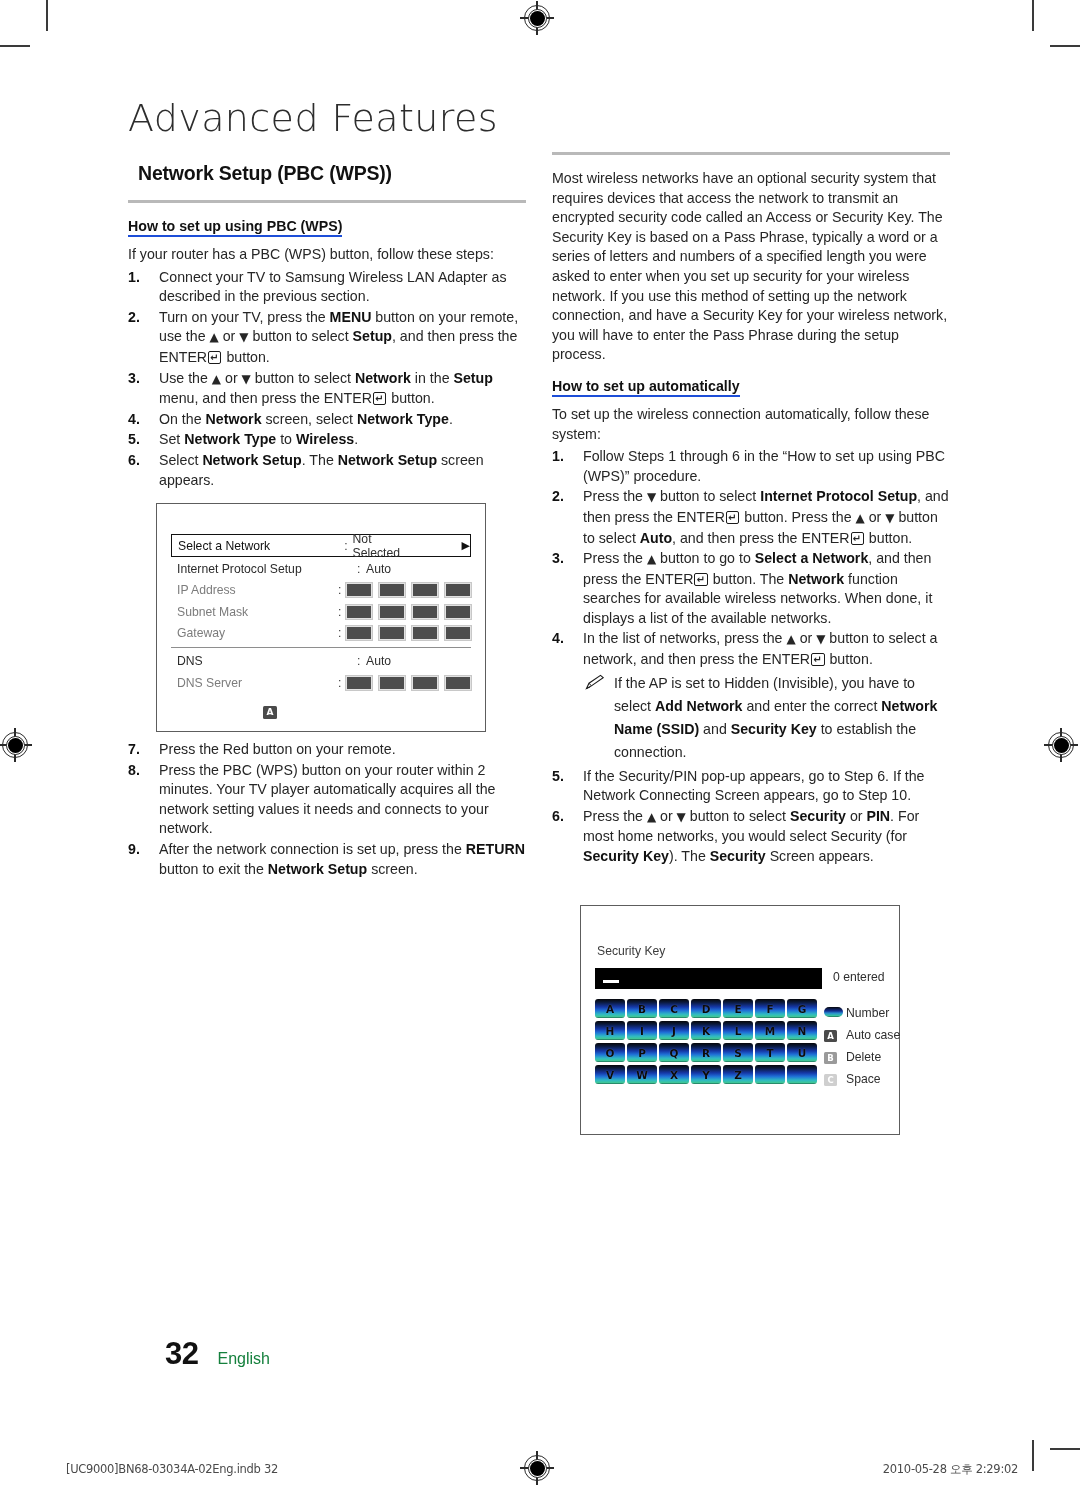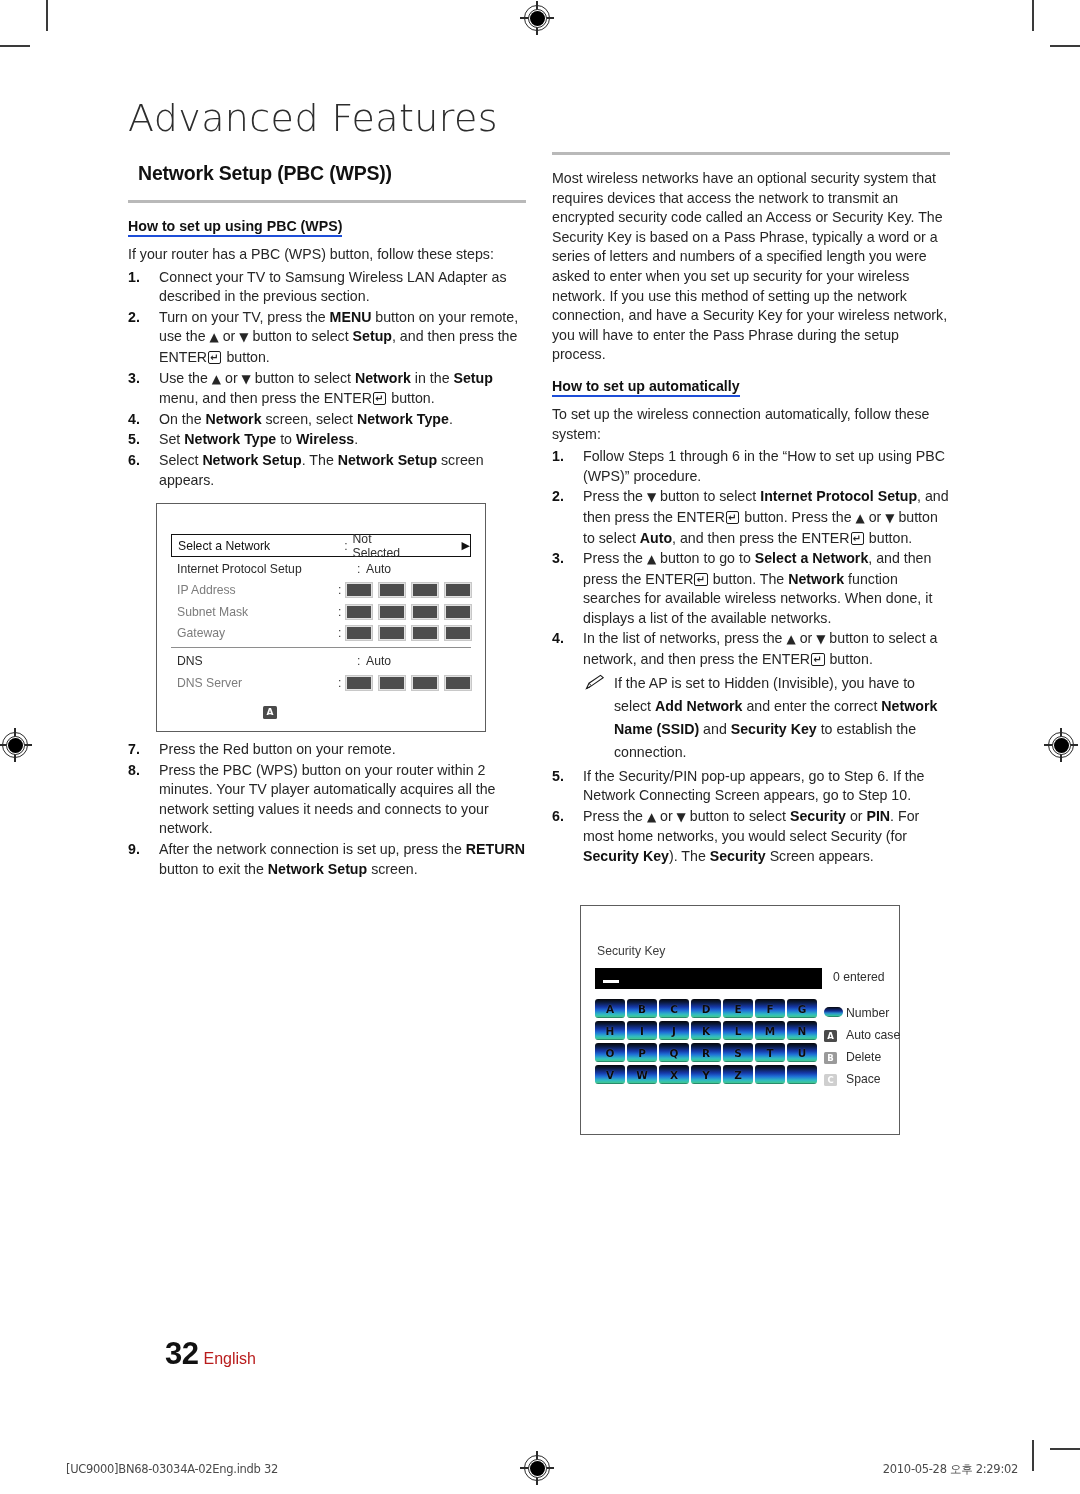--- a/index.html
+++ b/index.html
@@ -327,8 +327,8 @@
   }
   .pageno .lang {
     font-size: 16px;
-    color: #b91c1c;
-    margin-left: 5px;
+    color: #15803d;
+    margin-left: 19px;
     font-weight: 400;
   }
 

